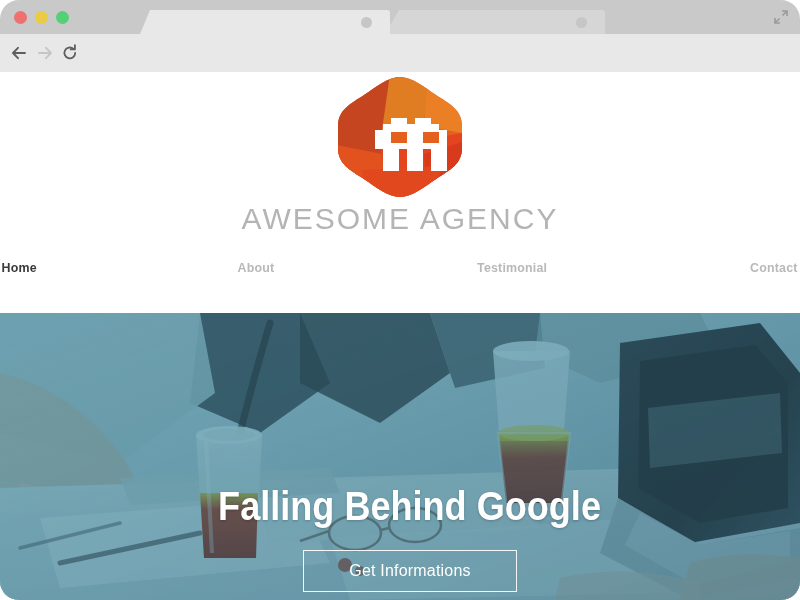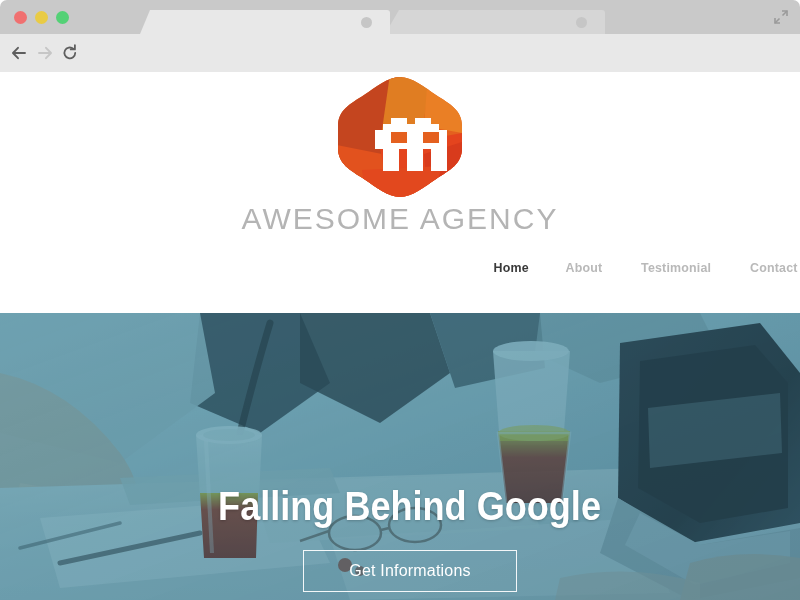--- a/index.html
+++ b/index.html
@@ -15,6 +15,7 @@
     width: 800px; height: 600px;
     overflow: hidden;
     background: #ffffff;
+    border-radius: 19px;
   }
 
   

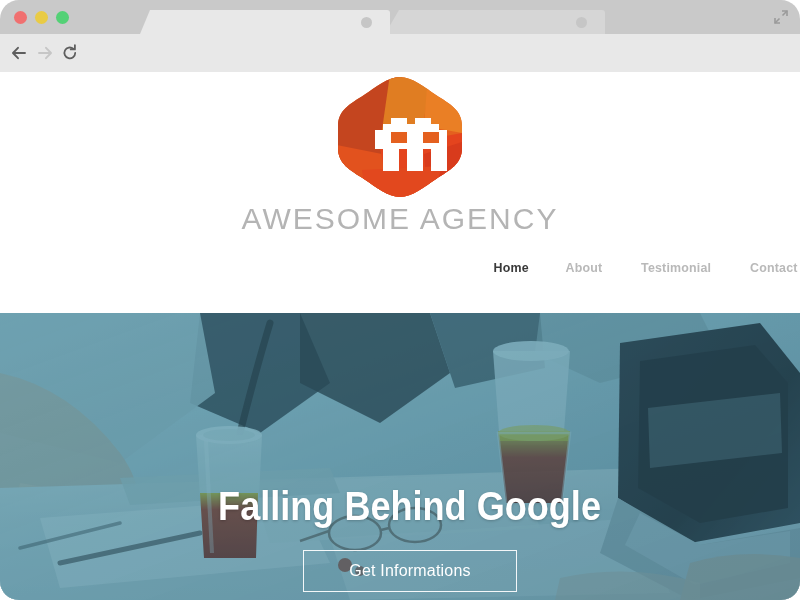--- a/index.html
+++ b/index.html
@@ -183,7 +183,7 @@
     left: 0; top: 188px;
     width: 800px;
     display: flex;
-    justify-content: flex-end;
+    justify-content: space-between;
     align-items: center;
     gap: 34px;
   }

